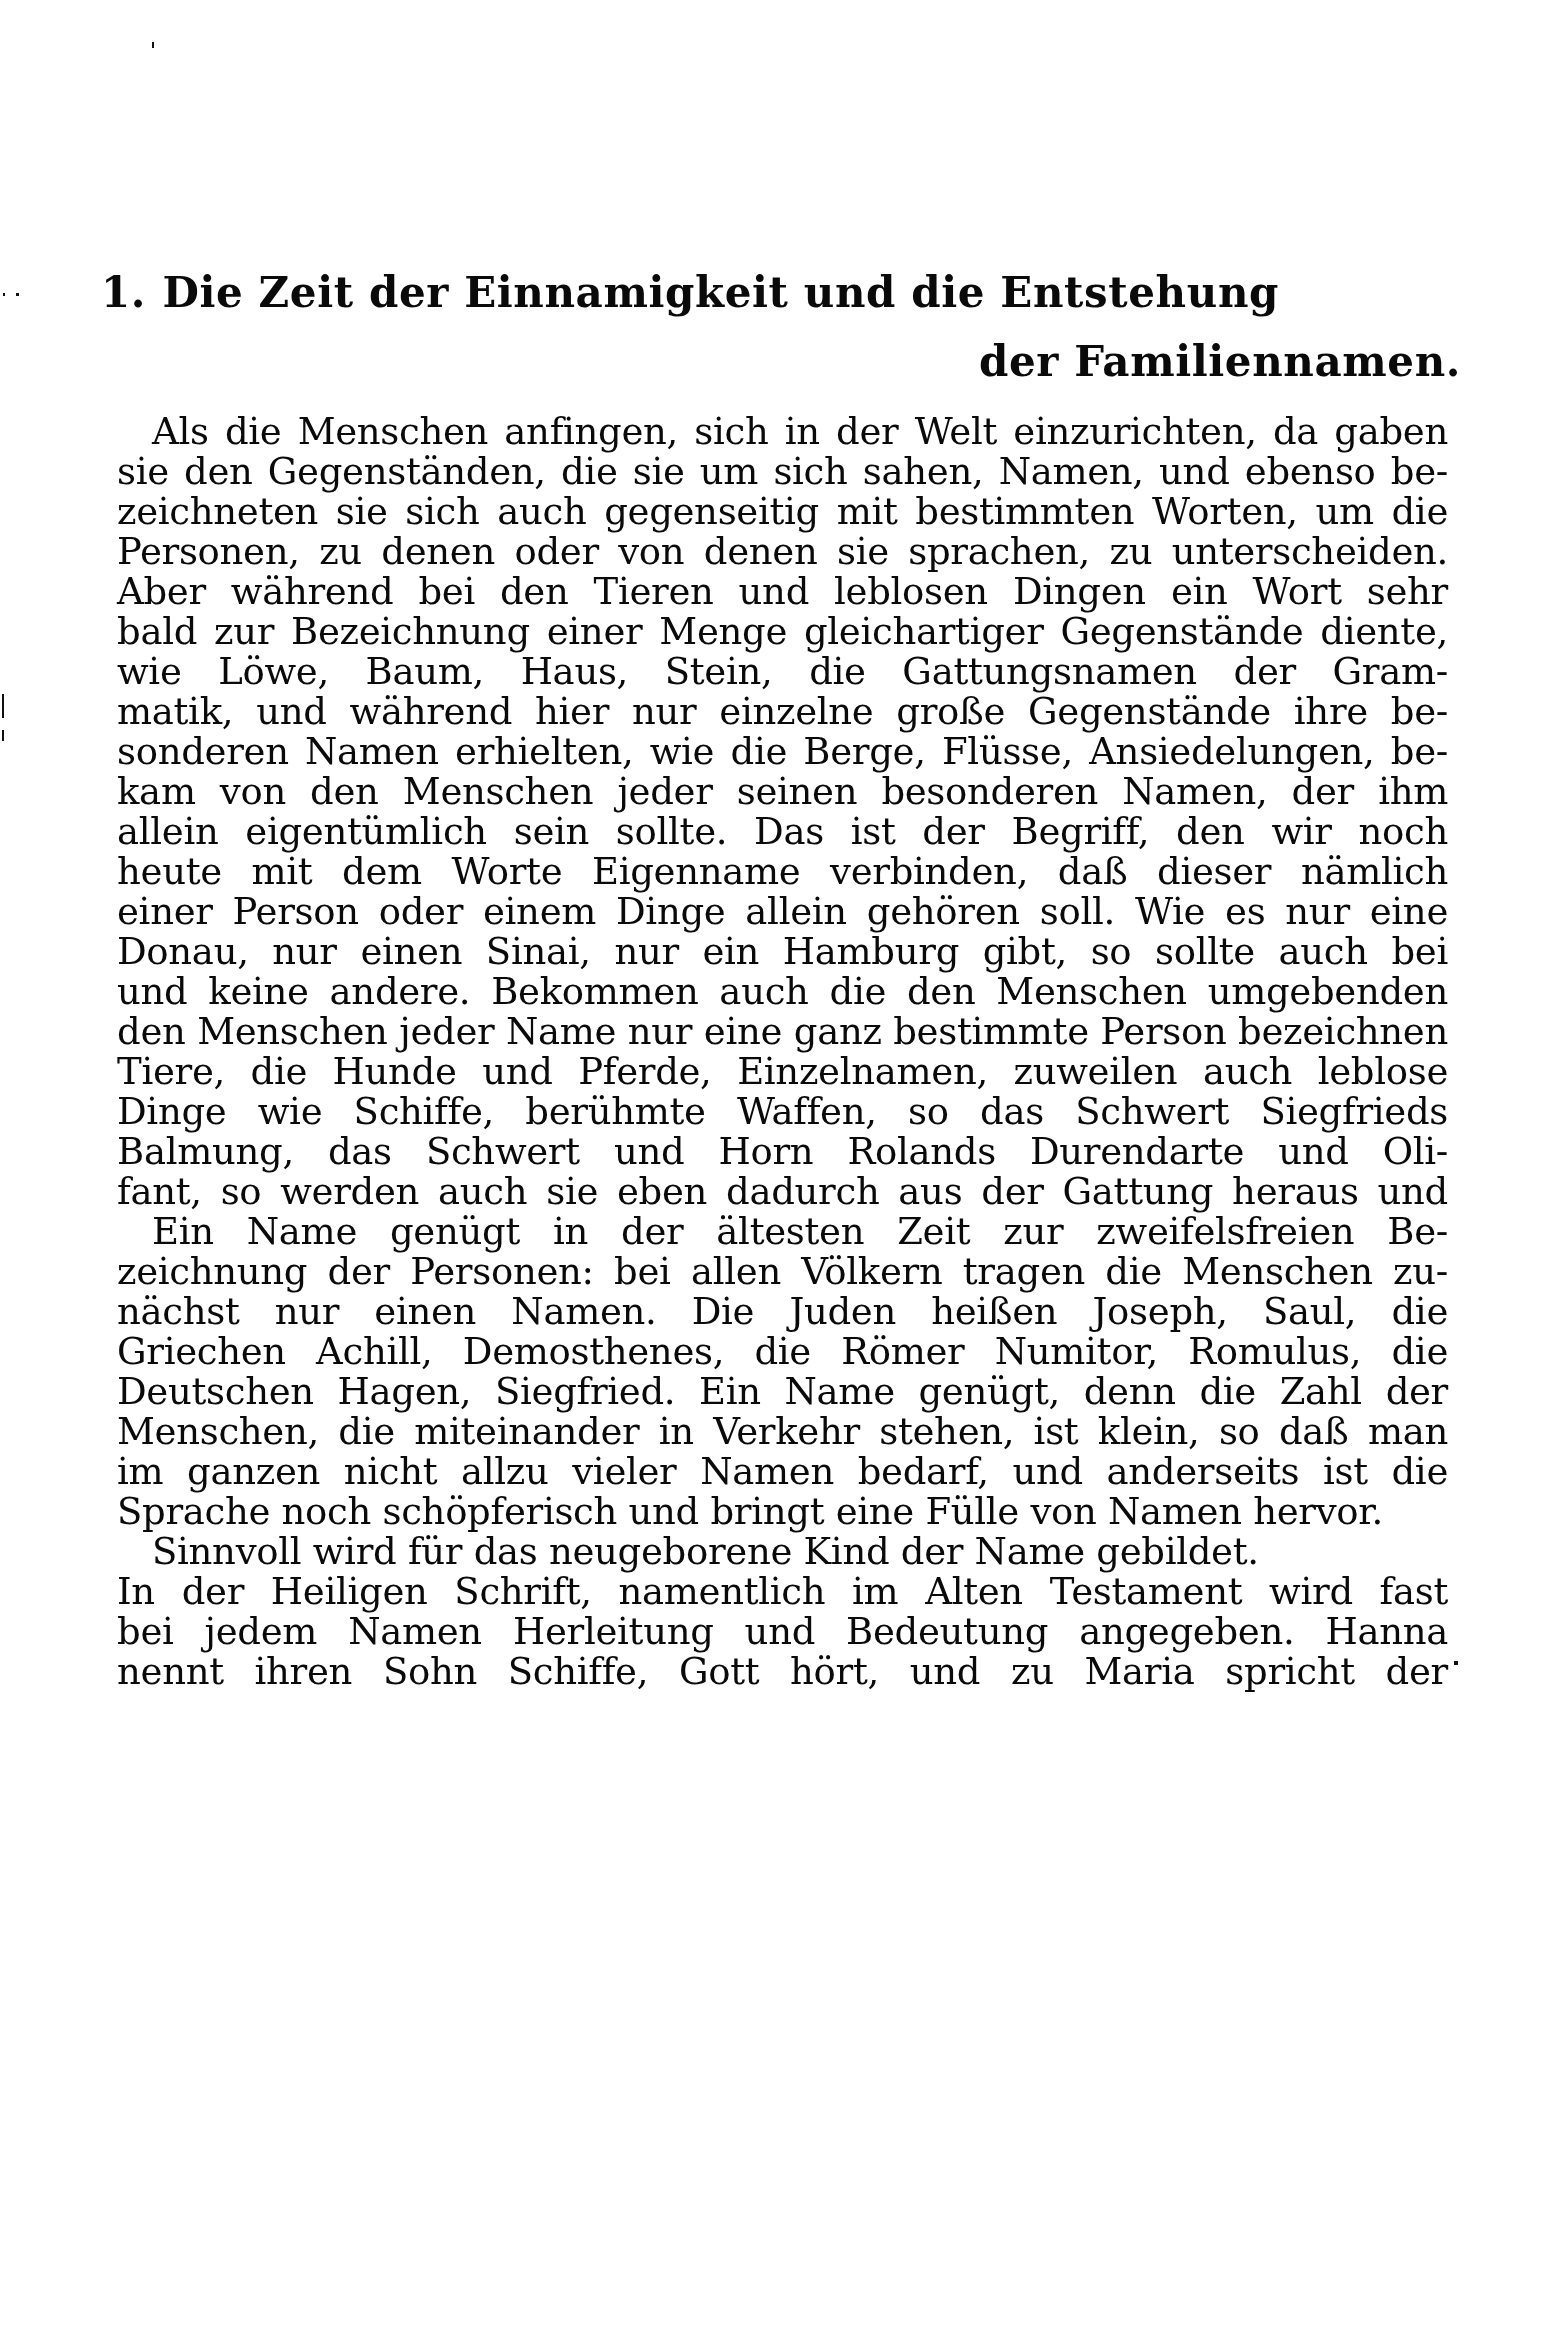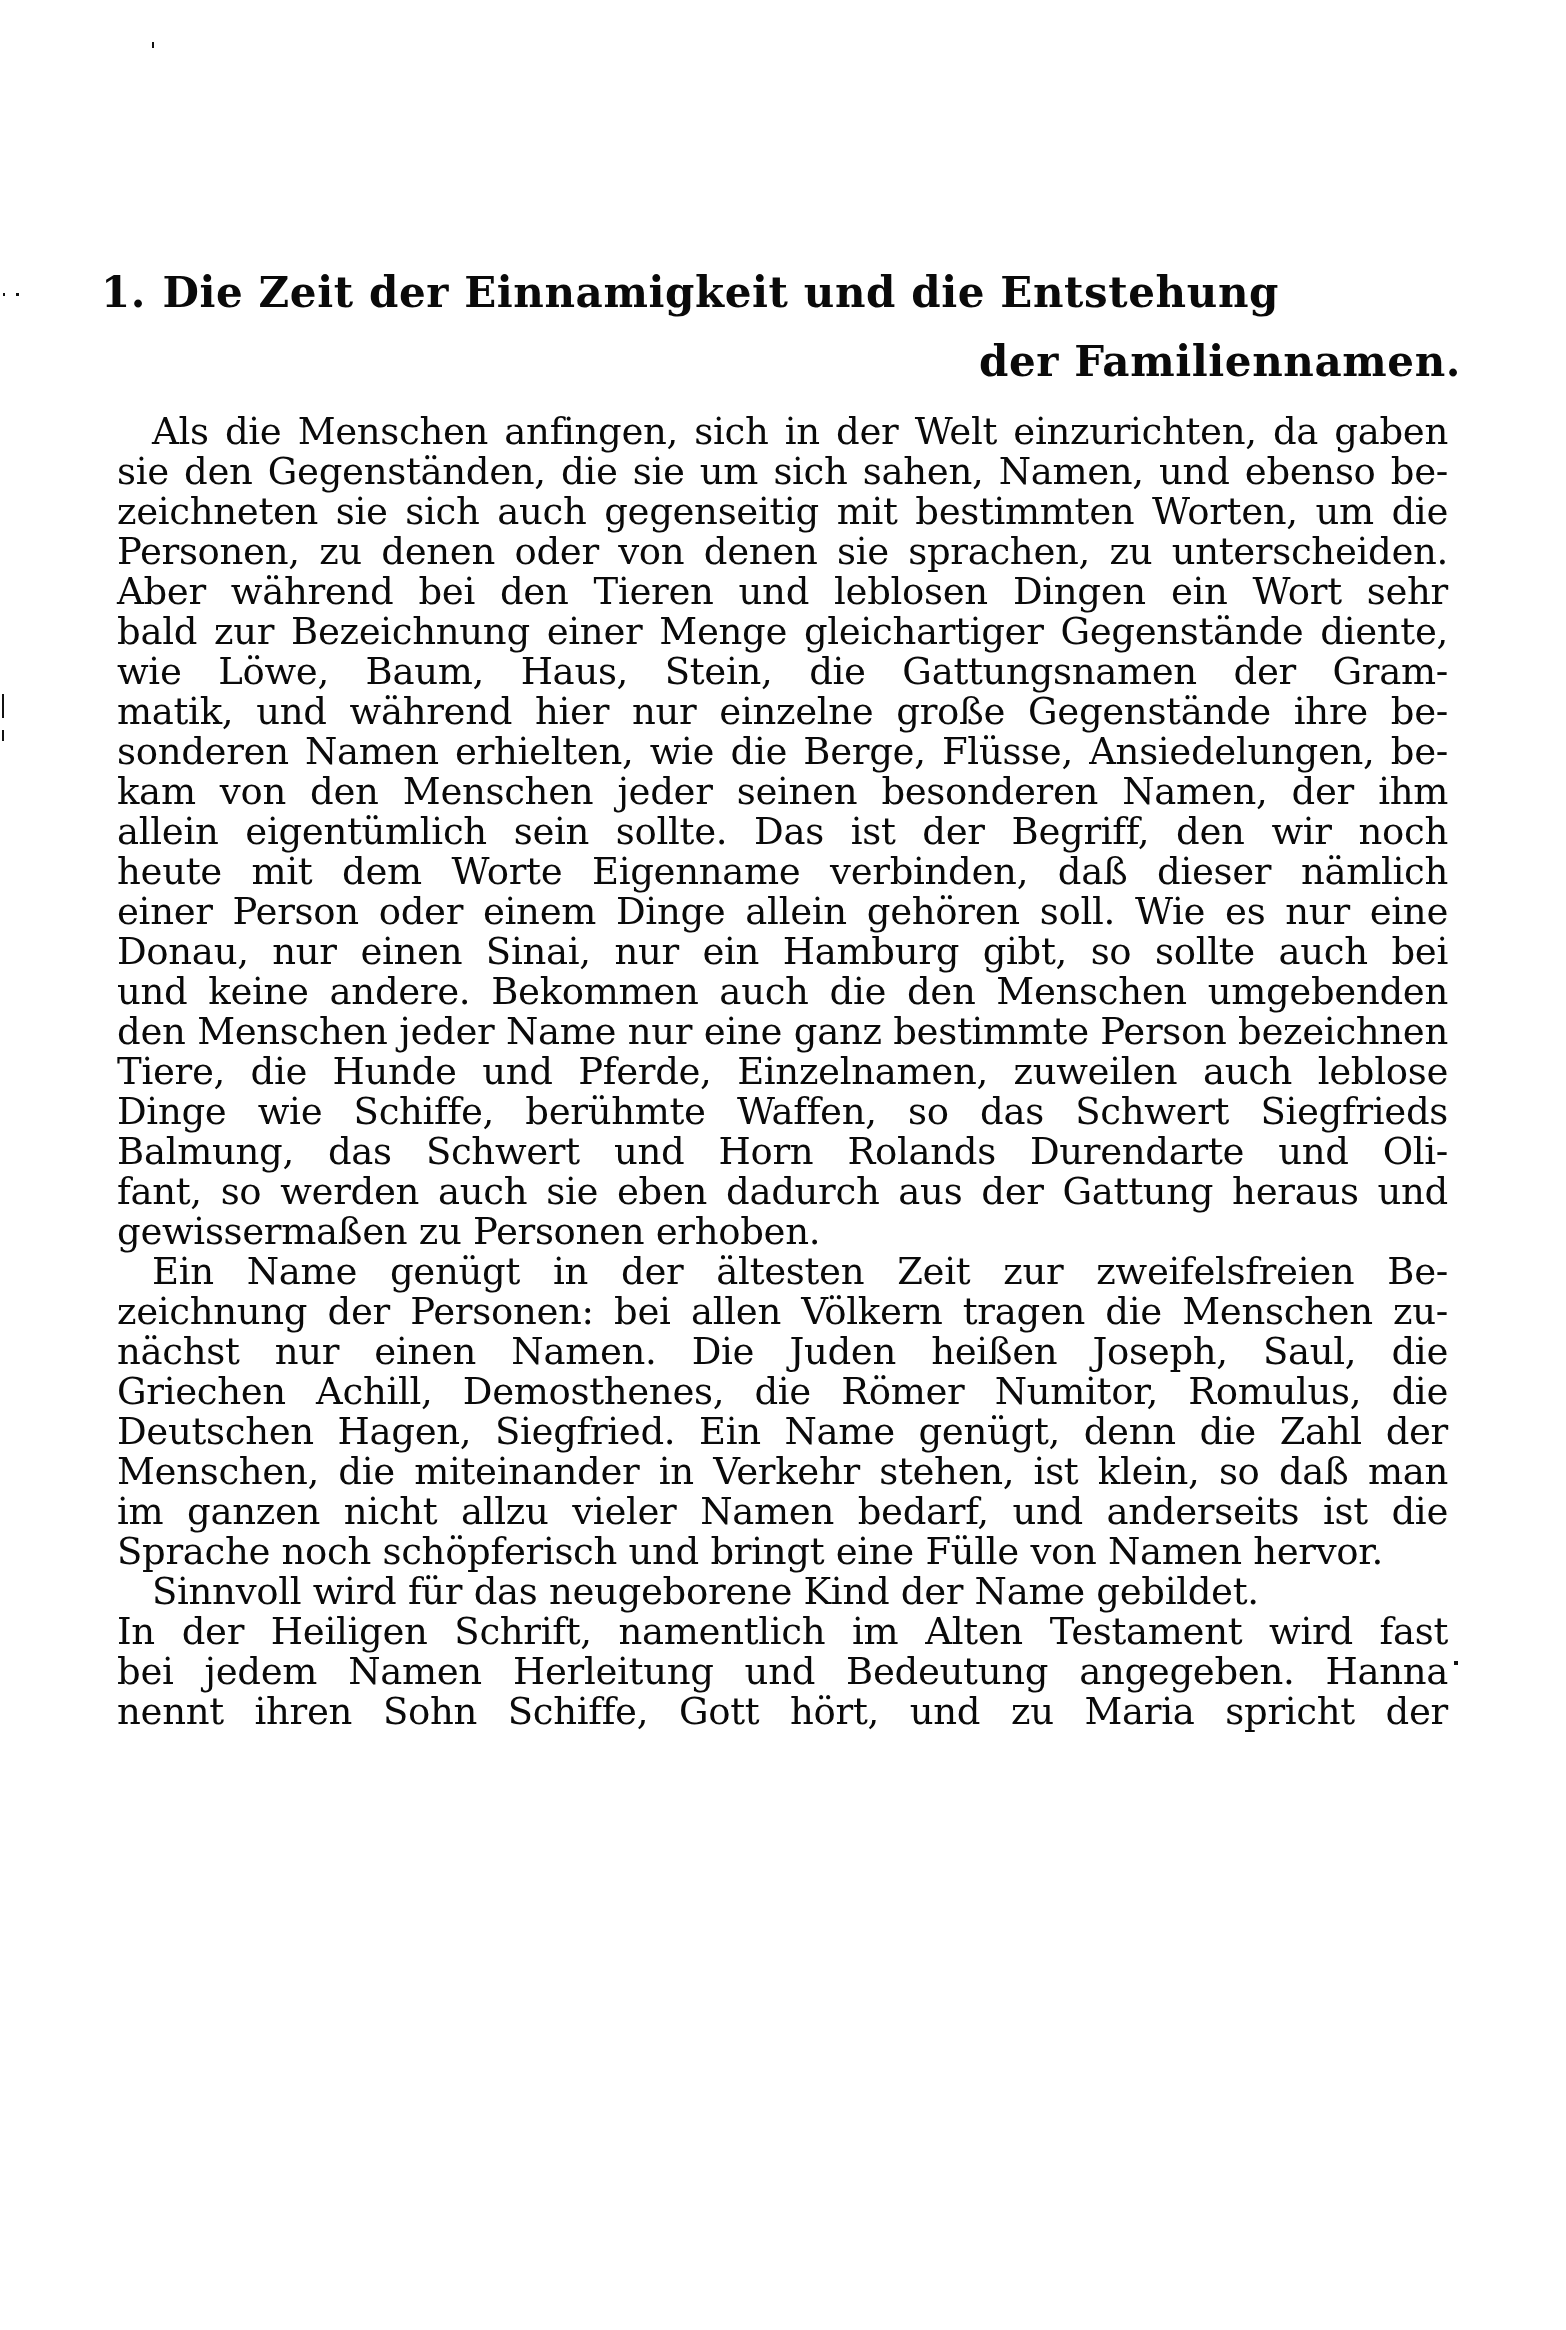--- a/index.html
+++ b/index.html
@@ -82,7 +82,6 @@
       <div class="line">Dinge wie Schiffe, berühmte Waffen, so das Schwert Siegfrieds</div>
       <div class="line">Balmung, das Schwert und Horn Rolands Durendarte und Oli-</div>
       <div class="line">fant, so werden auch sie eben dadurch aus der Gattung heraus und</div>
-      <div class="line last">gewissermaßen zu Personen erhoben.</div>
       <div class="line indent">Ein Name genügt in der ältesten Zeit zur zweifelsfreien Be-</div>
       <div class="line">zeichnung der Personen: bei allen Völkern tragen die Menschen zu-</div>
       <div class="line">nächst nur einen Namen. Die Juden heißen Joseph, Saul, die</div>

